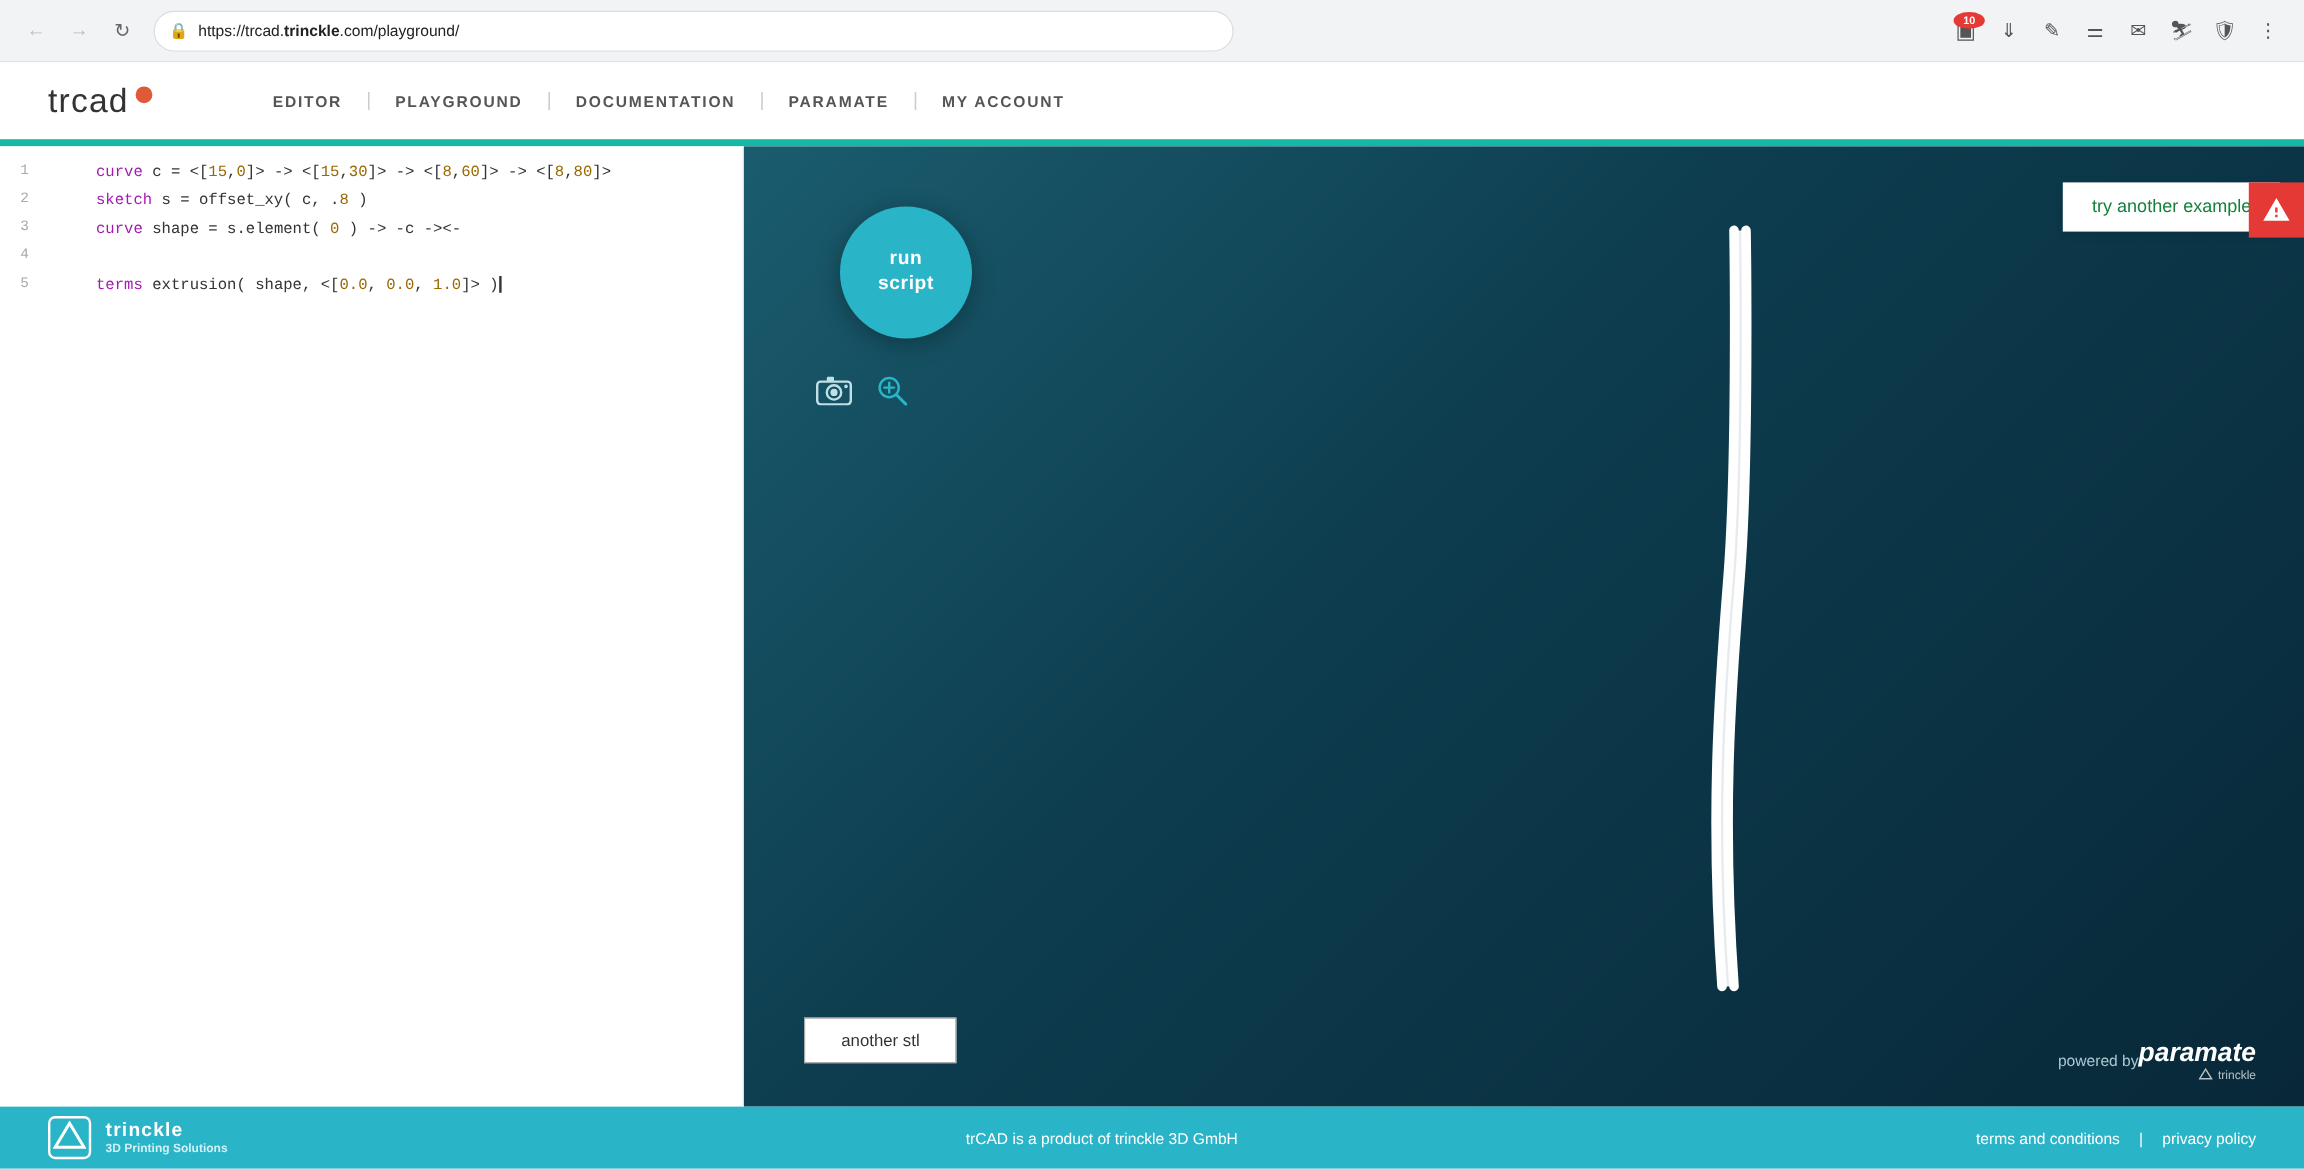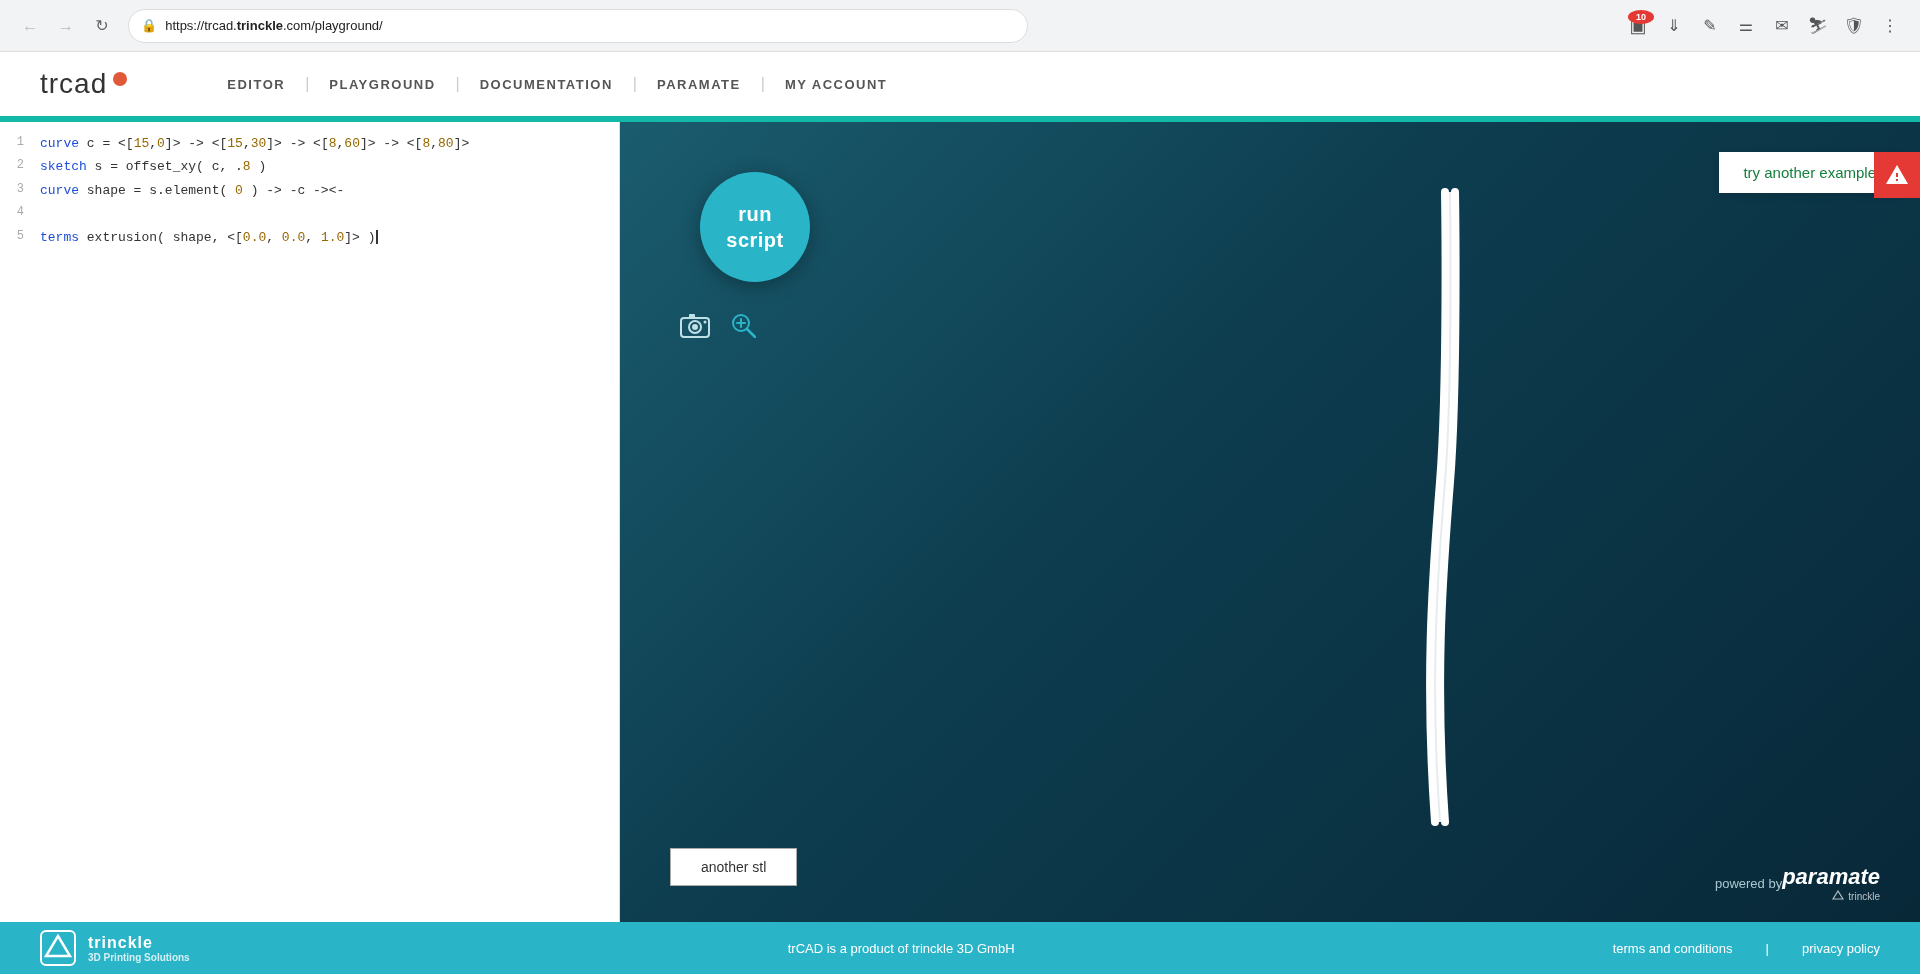--- a/index.html
+++ b/index.html
@@ -160,7 +160,7 @@
       white-space: pre;
       flex: 1;
     }
-    .code-keyword { color: #1d4ed8; }
+    .code-keyword { color: #a21caf; margin-left: 40px; }
     .code-number { color: #986801; }
     .code-cursor {
       display: inline-block;

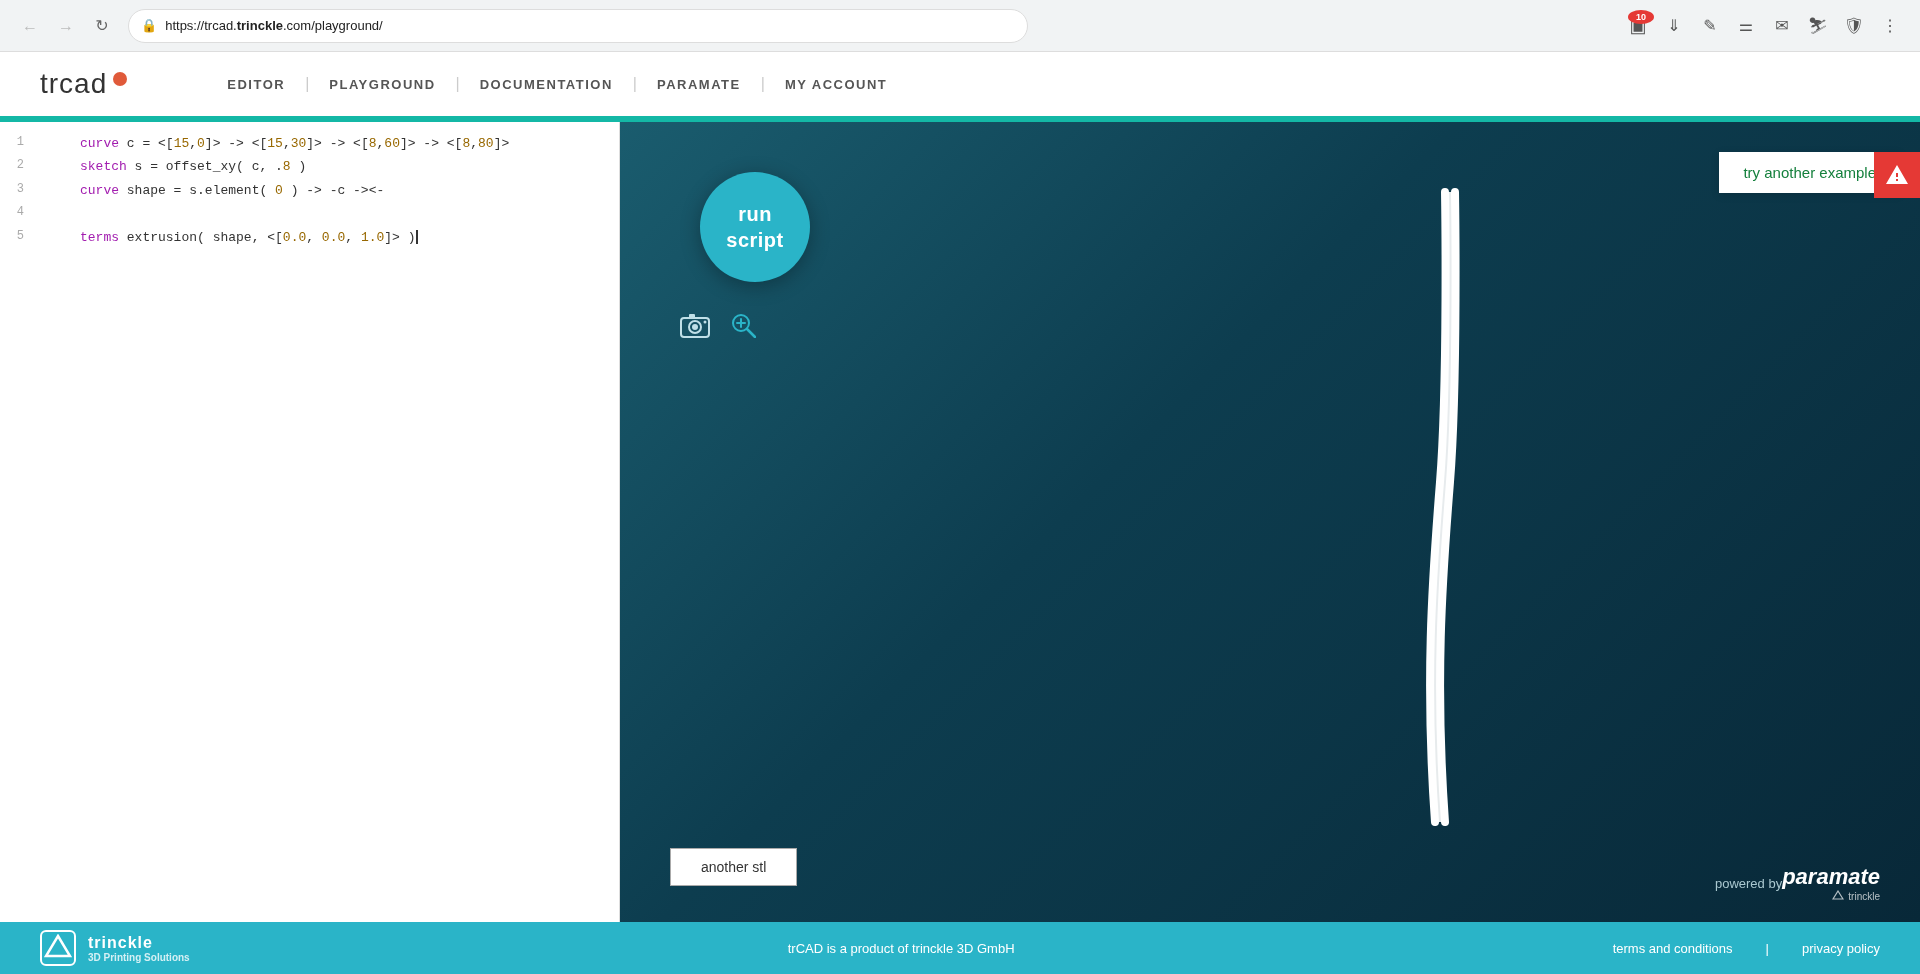--- a/index.html
+++ b/index.html
@@ -199,7 +199,7 @@
     }
     .run-script-text {
       color: white;
-      font-size: 20px;
+      font-size: 16px;
       font-weight: bold;
       text-align: center;
       line-height: 1.3;

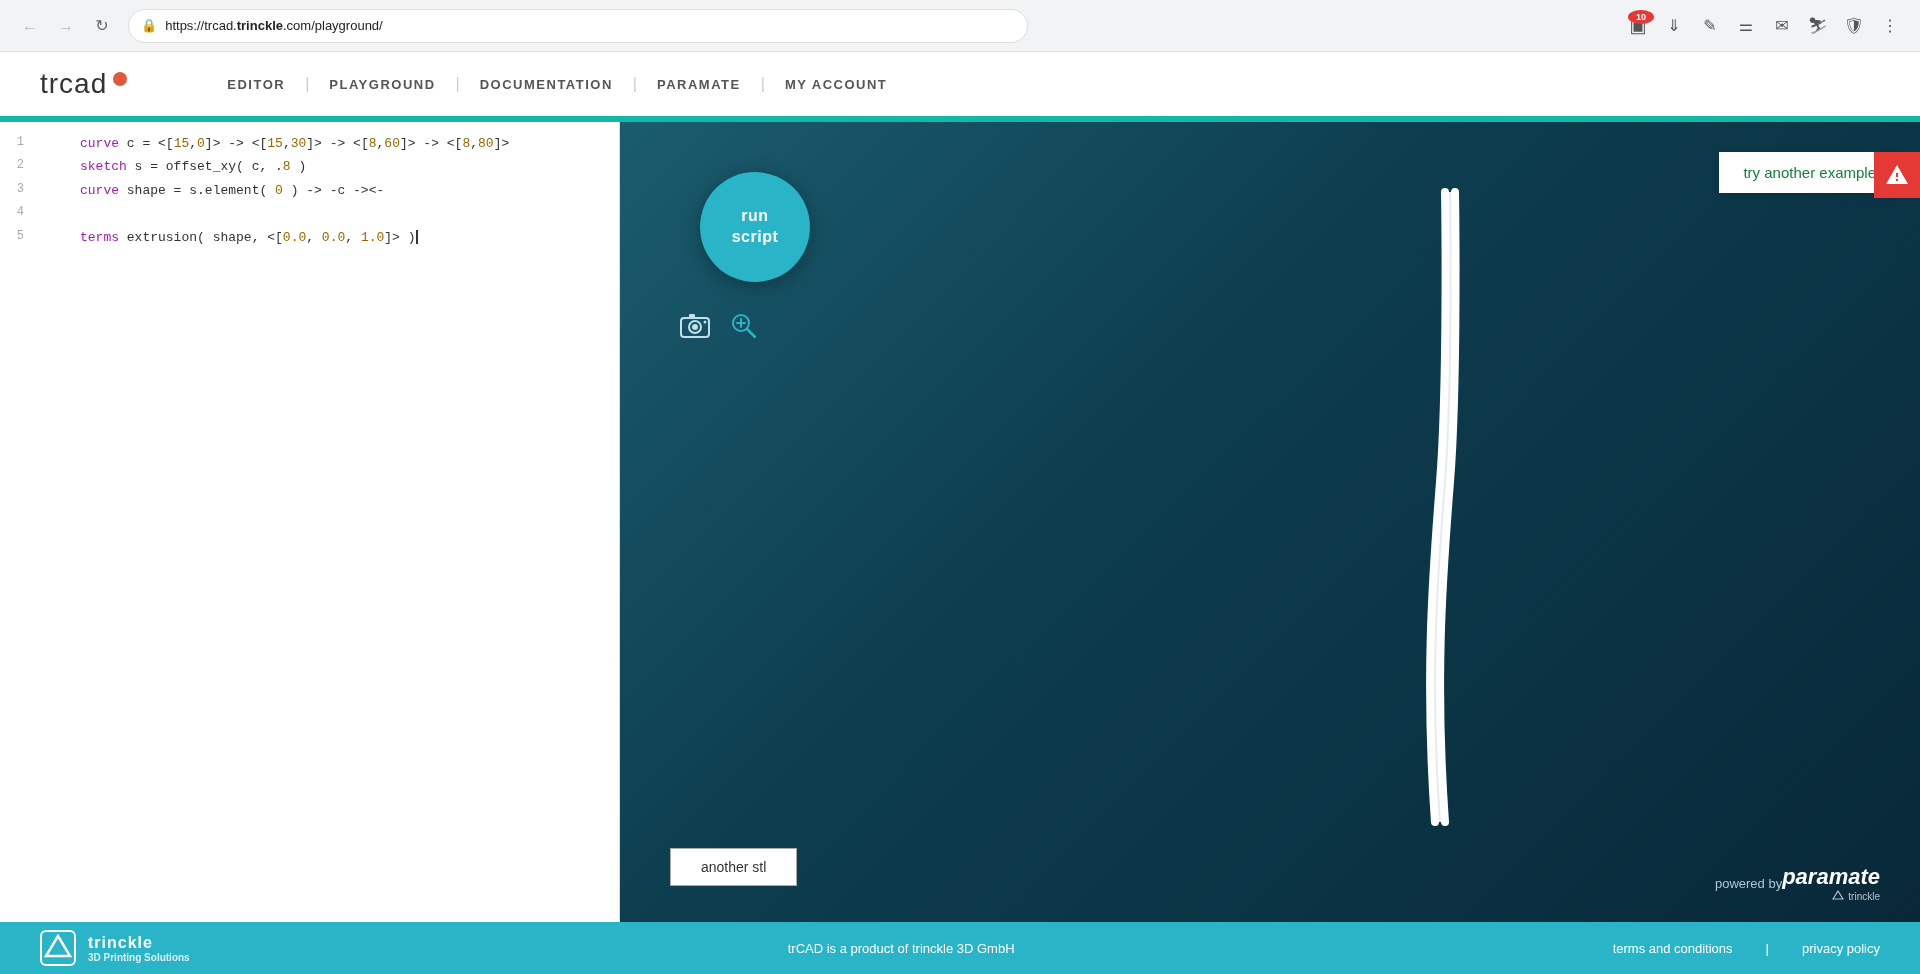--- a/index.html
+++ b/index.html
@@ -348,7 +348,7 @@
     .footer-logo-name { color: white; font-size: 16px; font-weight: bold; letter-spacing: 1px; }
     .footer-logo-sub { color: rgba(255,255,255,0.8); font-size: 10px; }
     .footer-center { color: white; font-size: 13px; }
-    .footer-right { display: flex; gap: 33px; }
+    .footer-right { display: flex; gap: 16px; }
     .footer-link { color: white; font-size: 13px; text-decoration: none; cursor: pointer; }
 
     .paramate-logo-area {

